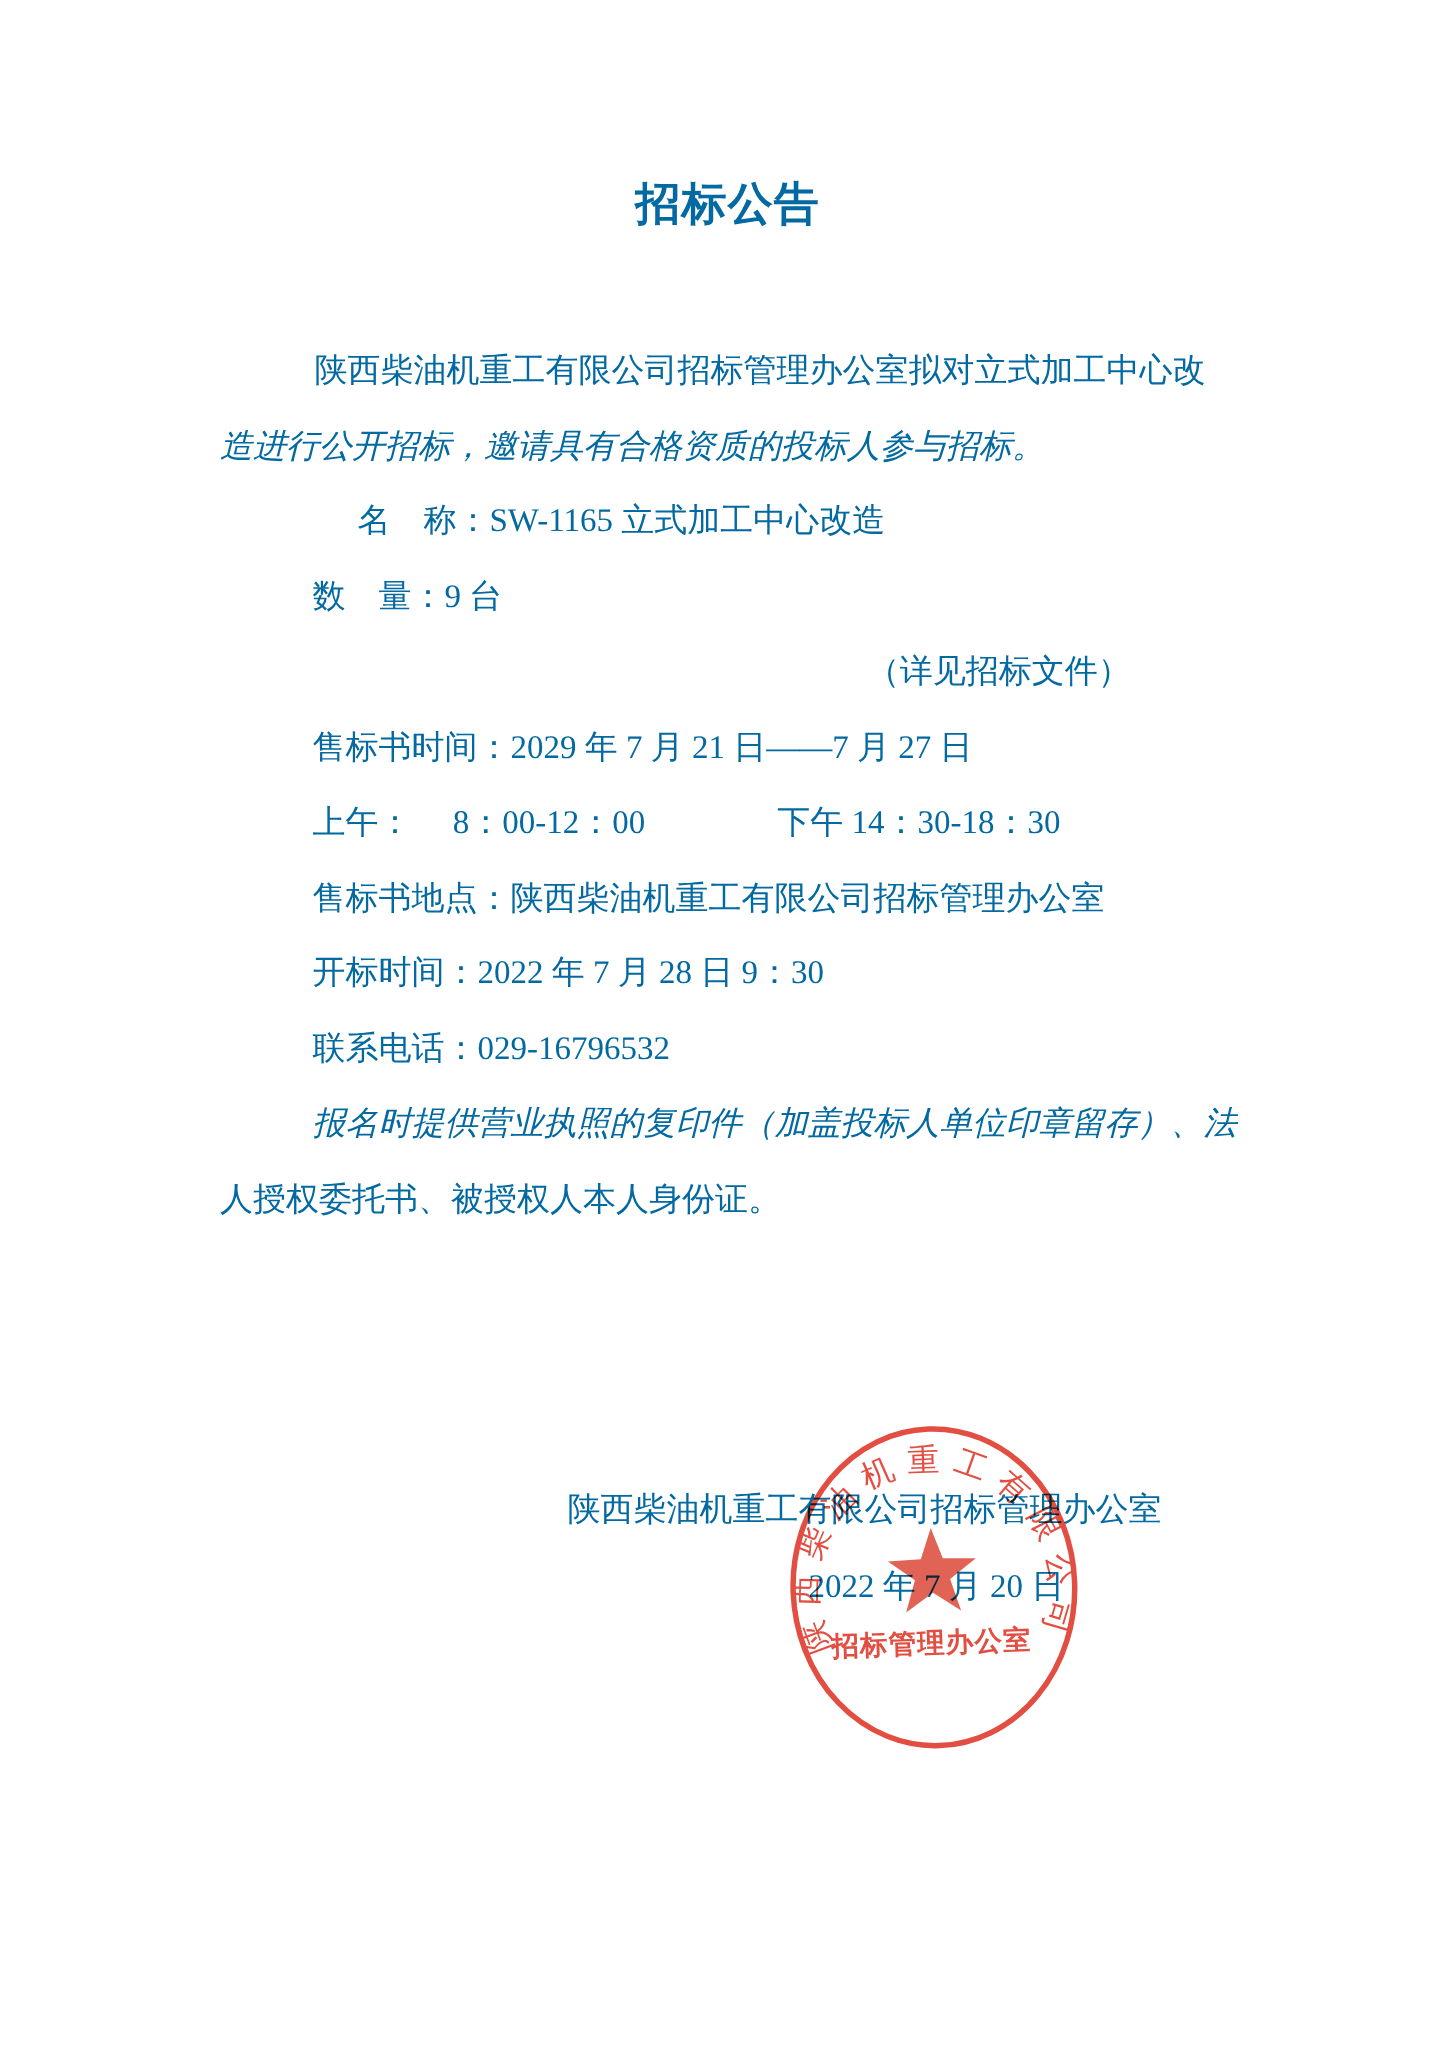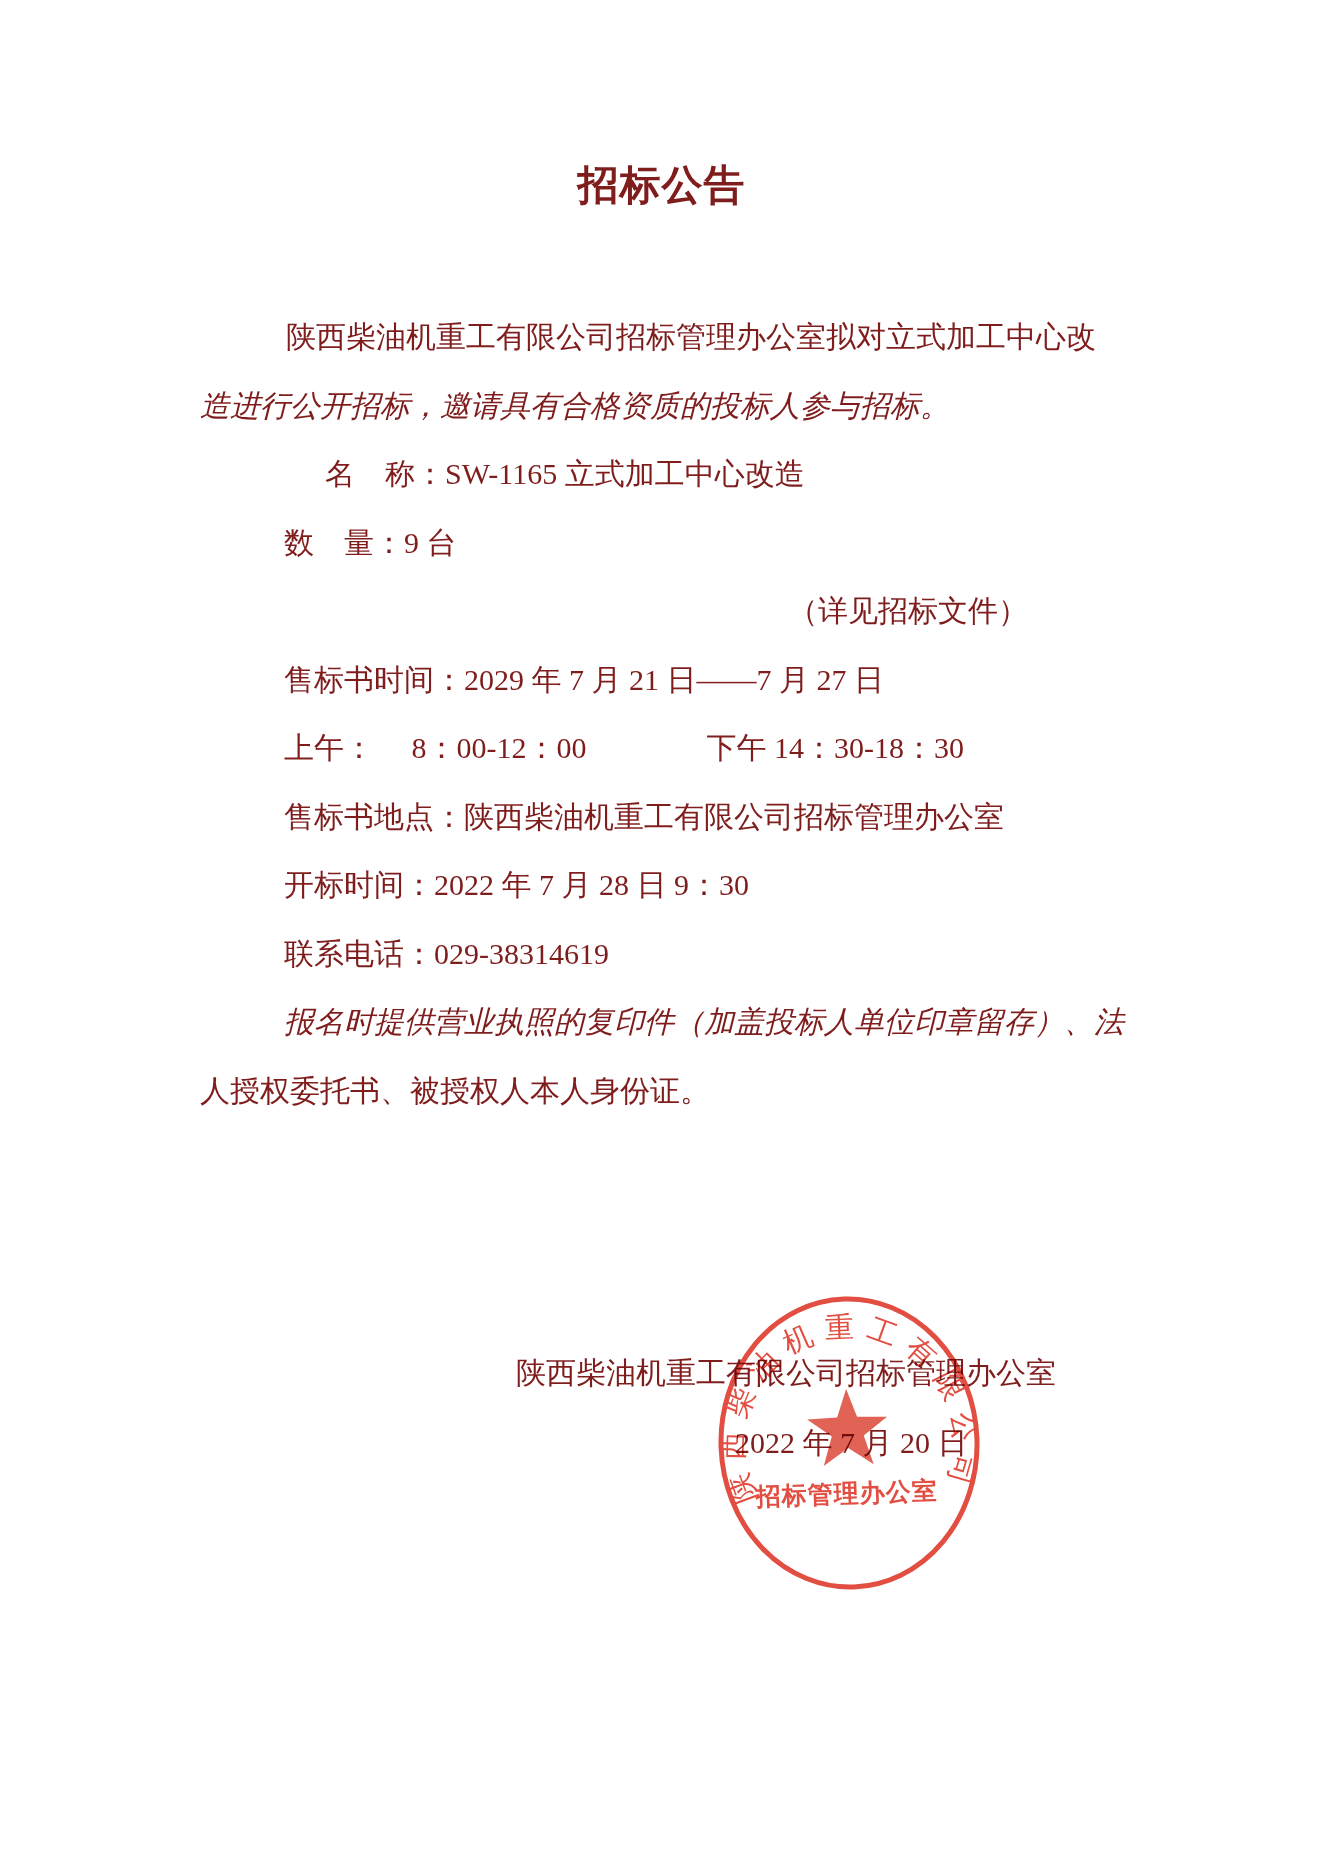--- a/index.html
+++ b/index.html
@@ -9,7 +9,7 @@
     height:1871px;
     background:#ffffff;
     font-family:"Liberation Serif","DejaVu Serif",serif;
-    color:#7f1d1d;
+    color:#0369a1;
     overflow:hidden;
     border-radius:28px;
   }

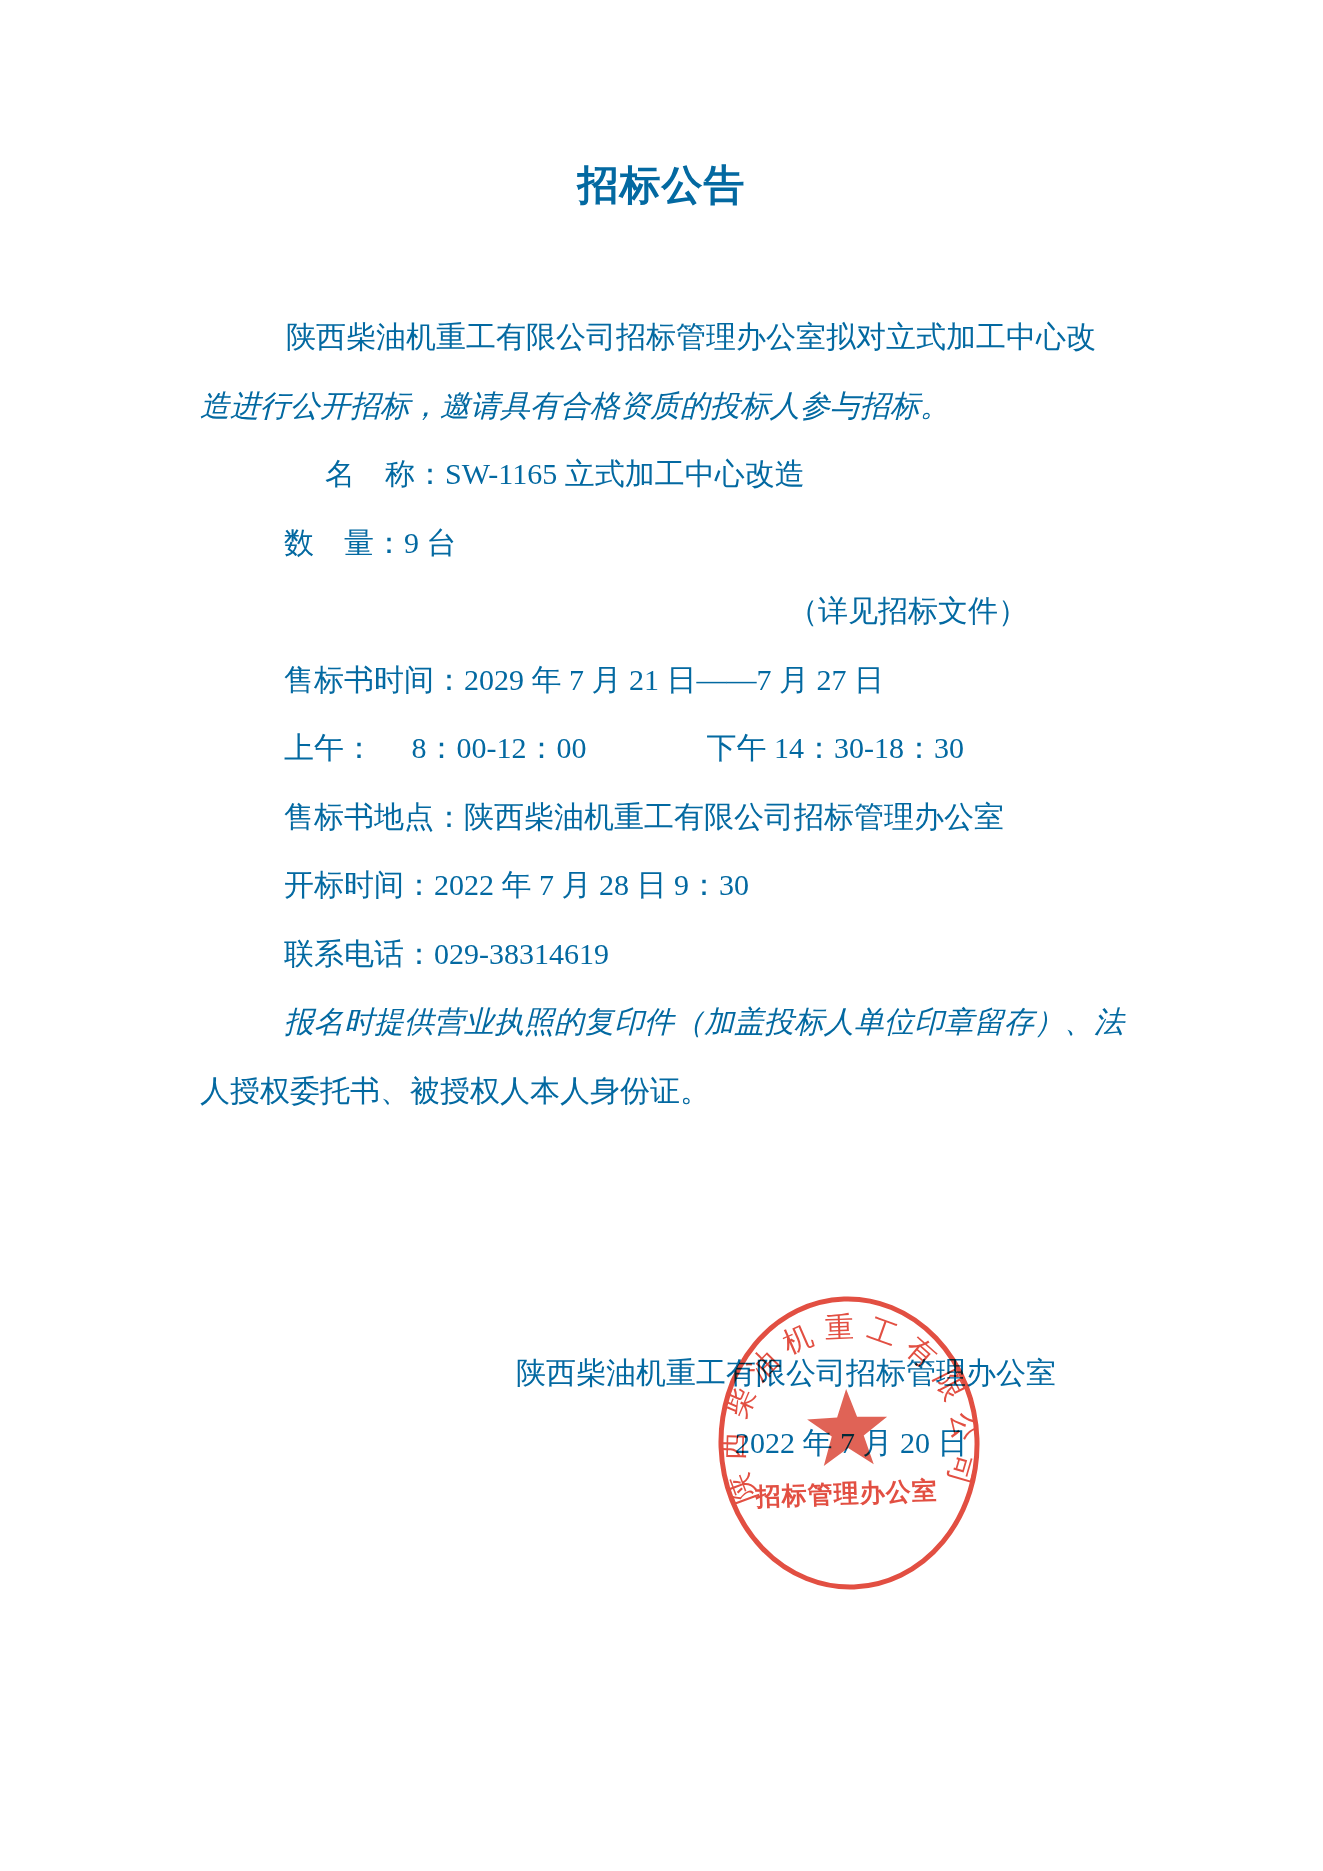--- a/index.html
+++ b/index.html
@@ -66,7 +66,7 @@
   <div class="ln" id="ln-hours">上午：　 8：00-12：00　　　　下午 14：30-18：30</div>
   <div class="ln" id="ln-place">售标书地点：陕西柴油机重工有限公司招标管理办公室</div>
   <div class="ln" id="ln-opentime">开标时间：2022 年 7 月 28 日 9：30</div>
-  <div class="ln" id="ln-phone">联系电话：029-38314619</div>
+  <div class="ln" id="ln-phone">联系电话：029-16796532</div>
   <div class="ln" id="ln-p2-1">报名时提供营业执照的复印件（加盖投标人单位印章留存）、法</div>
   <div class="ln" id="ln-p2-2">人授权委托书、被授权人本人身份证。</div>
 

